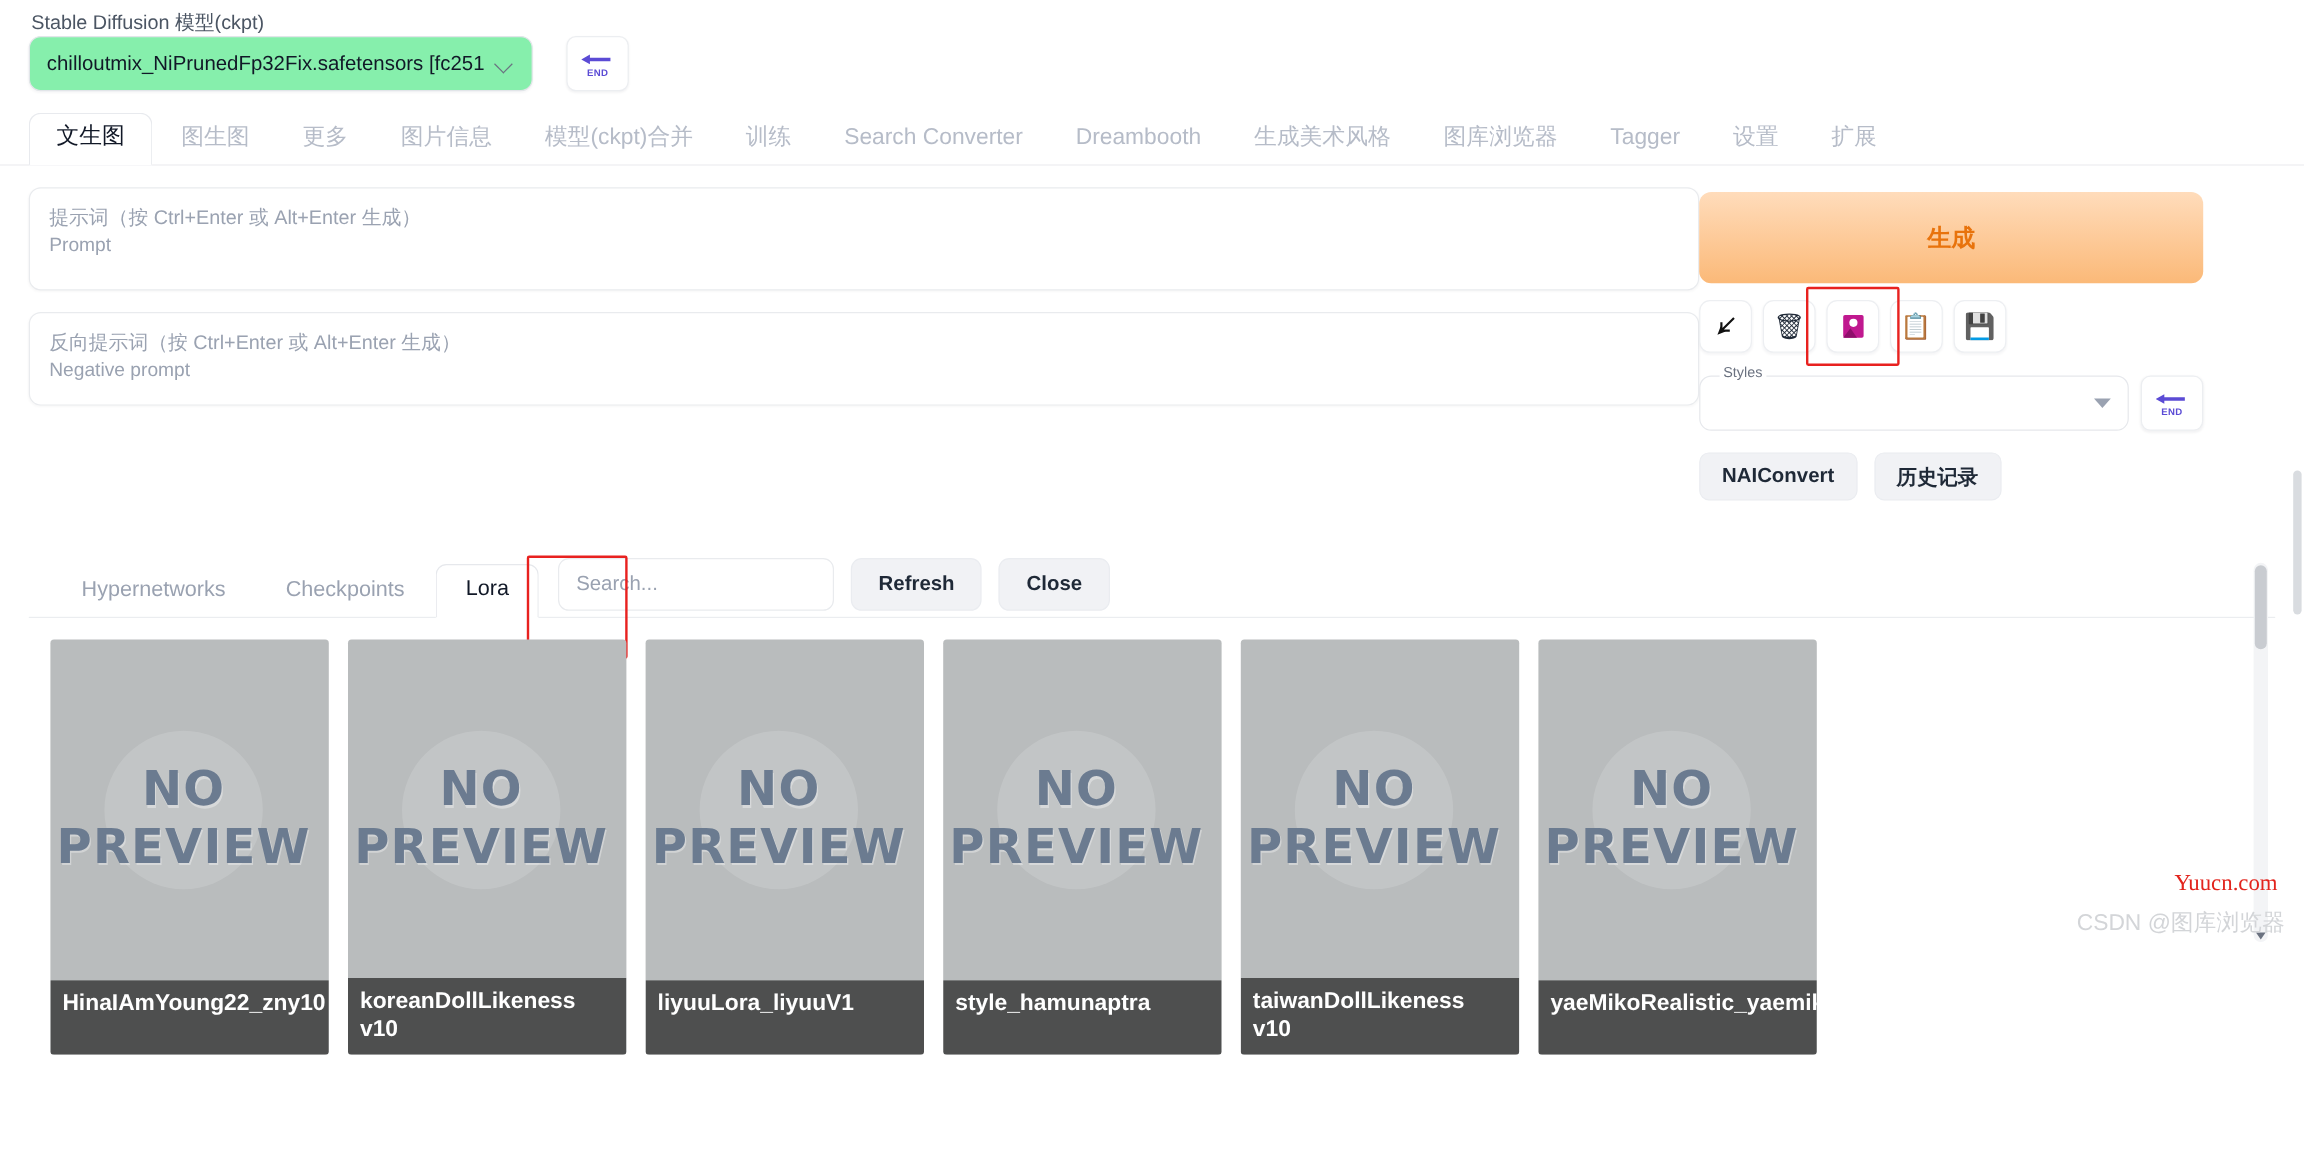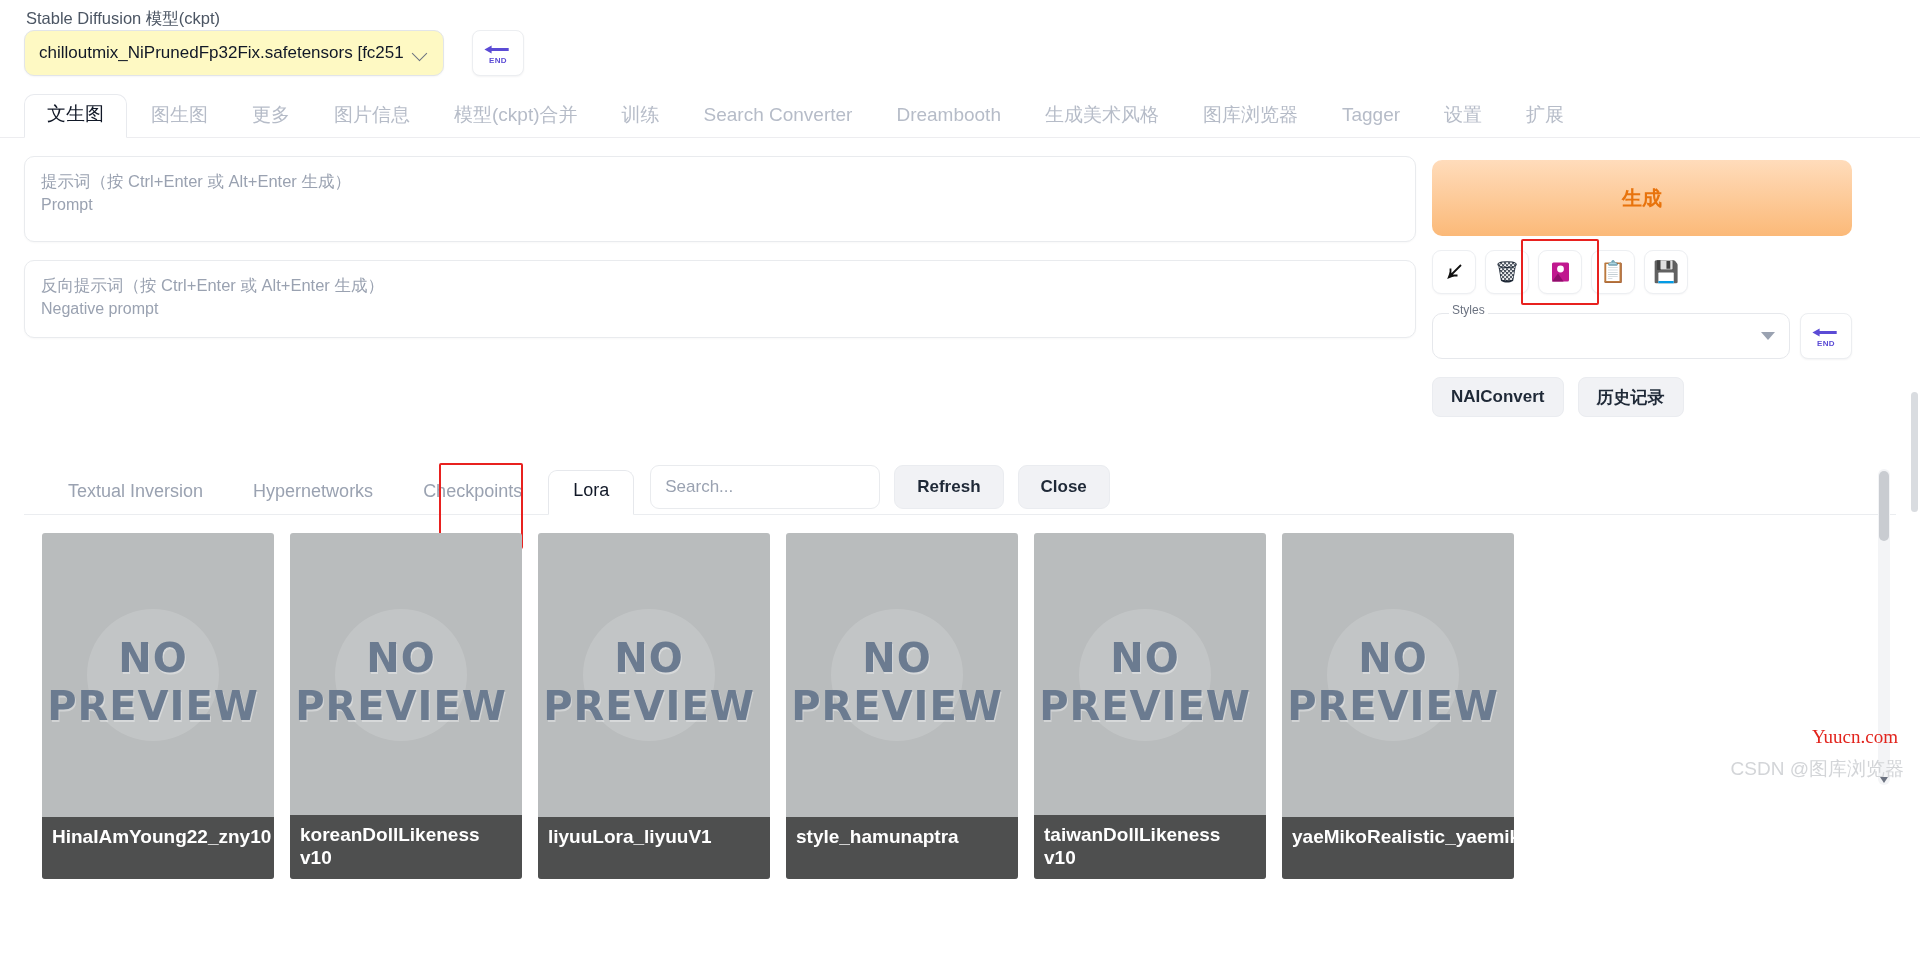--- a/index.html
+++ b/index.html
@@ -33,7 +33,7 @@
     height: 46px;
     border: 1px solid #e2e5e9;
     border-radius: 10px;
-    background: #fef9c3;
+    background: #86efac;
     display: flex; align-items: center;
     padding: 0 14px;
     box-shadow: 0 1px 2px rgba(16,24,40,.04);

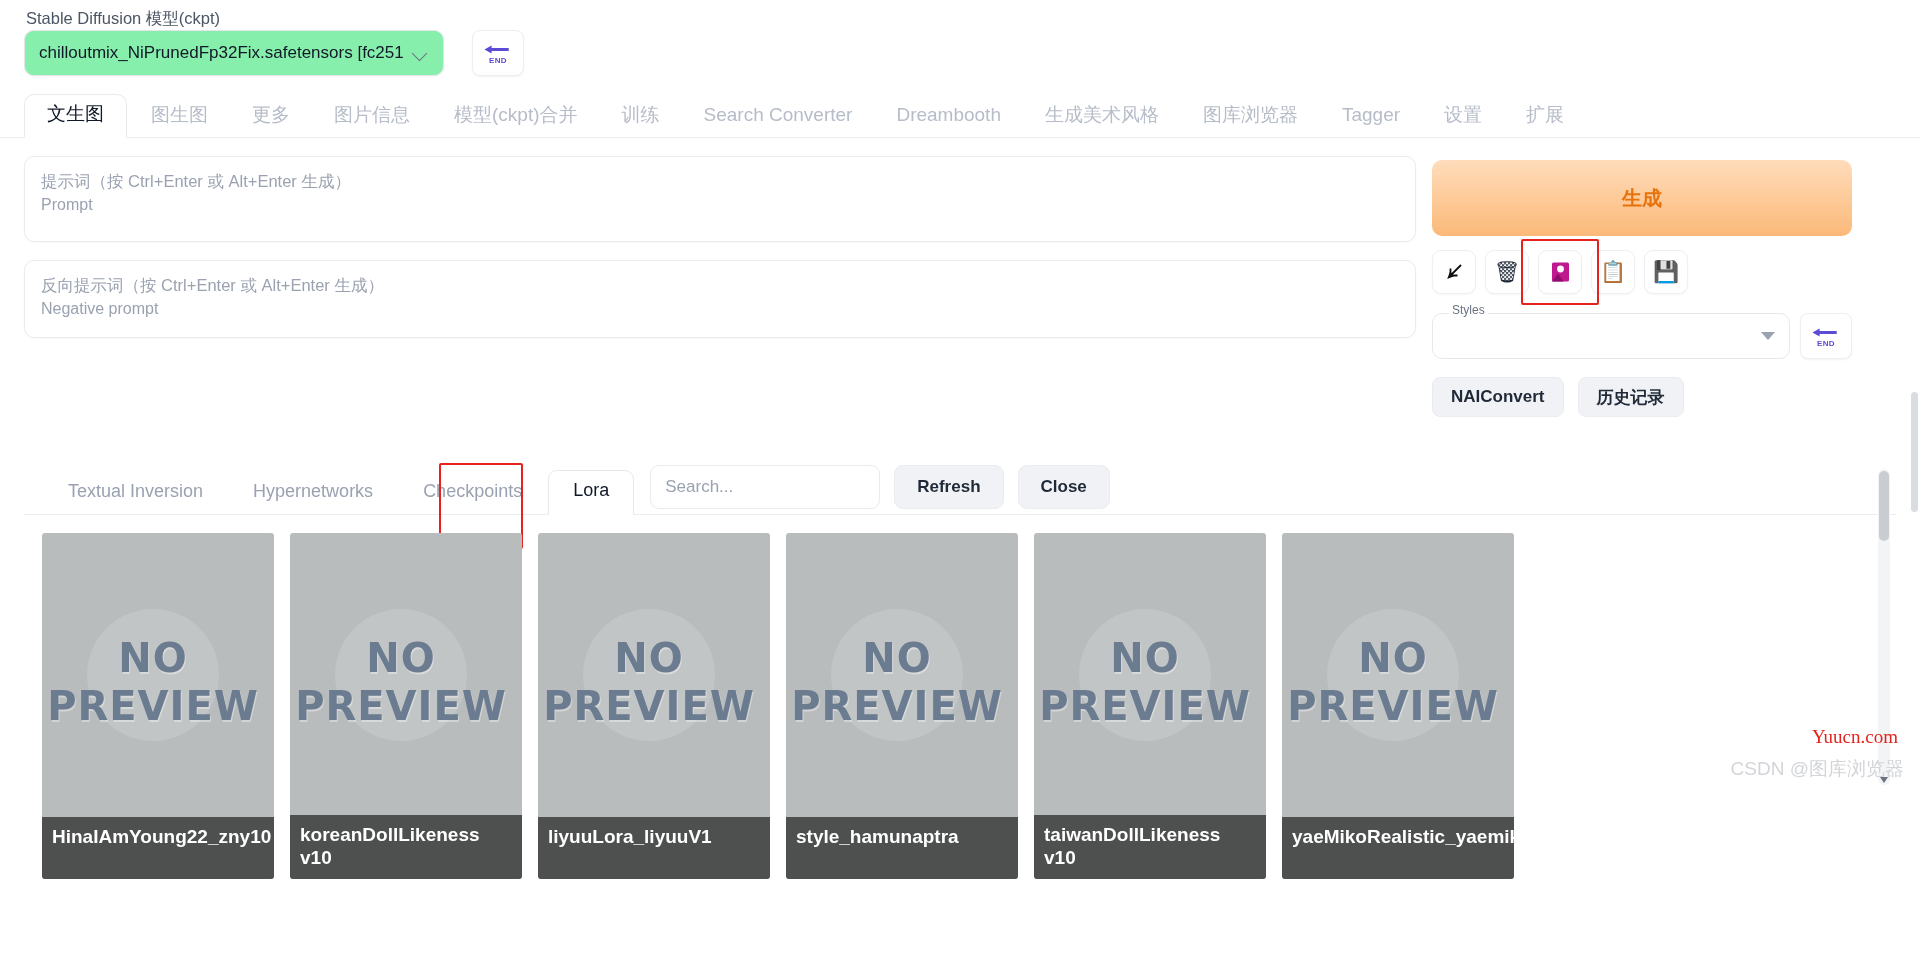--- a/index.html
+++ b/index.html
@@ -93,7 +93,7 @@
   }
 
   
-  .content { display: flex; padding: 18px 24px 0 24px; gap: 16px; }
+  .content { display: flex; padding: 18px 24px 0 24px; }
   .left-col { width: 1392px; }
   .right-col { width: 420px; padding-top: 4px; }
 

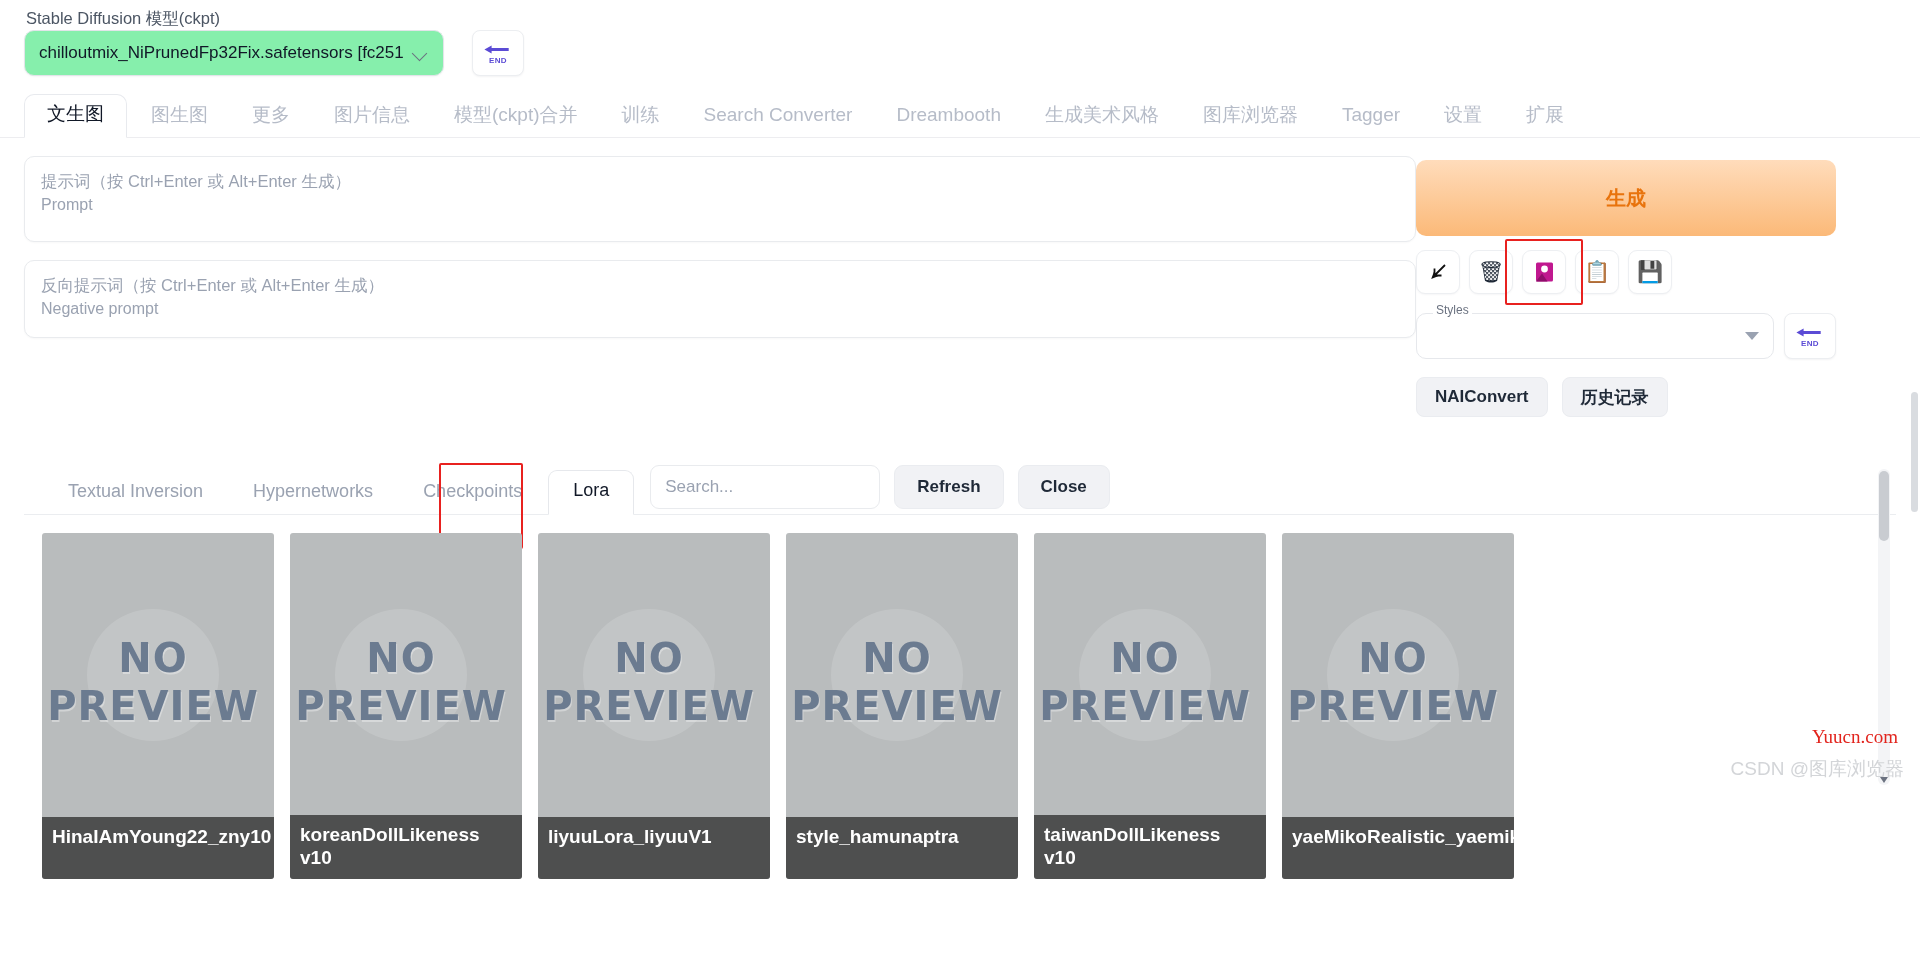--- a/index.html
+++ b/index.html
@@ -381,7 +381,6 @@
 
   <div class="en">
     <div class="en-tabs">
-      <div class="en-tab"><span>Textual Inversion</span></div>
       <div class="en-tab"><span>Hypernetworks</span></div>
       <div class="en-tab"><span>Checkpoints</span></div>
       <div class="en-tab active"><span>Lora</span></div>

